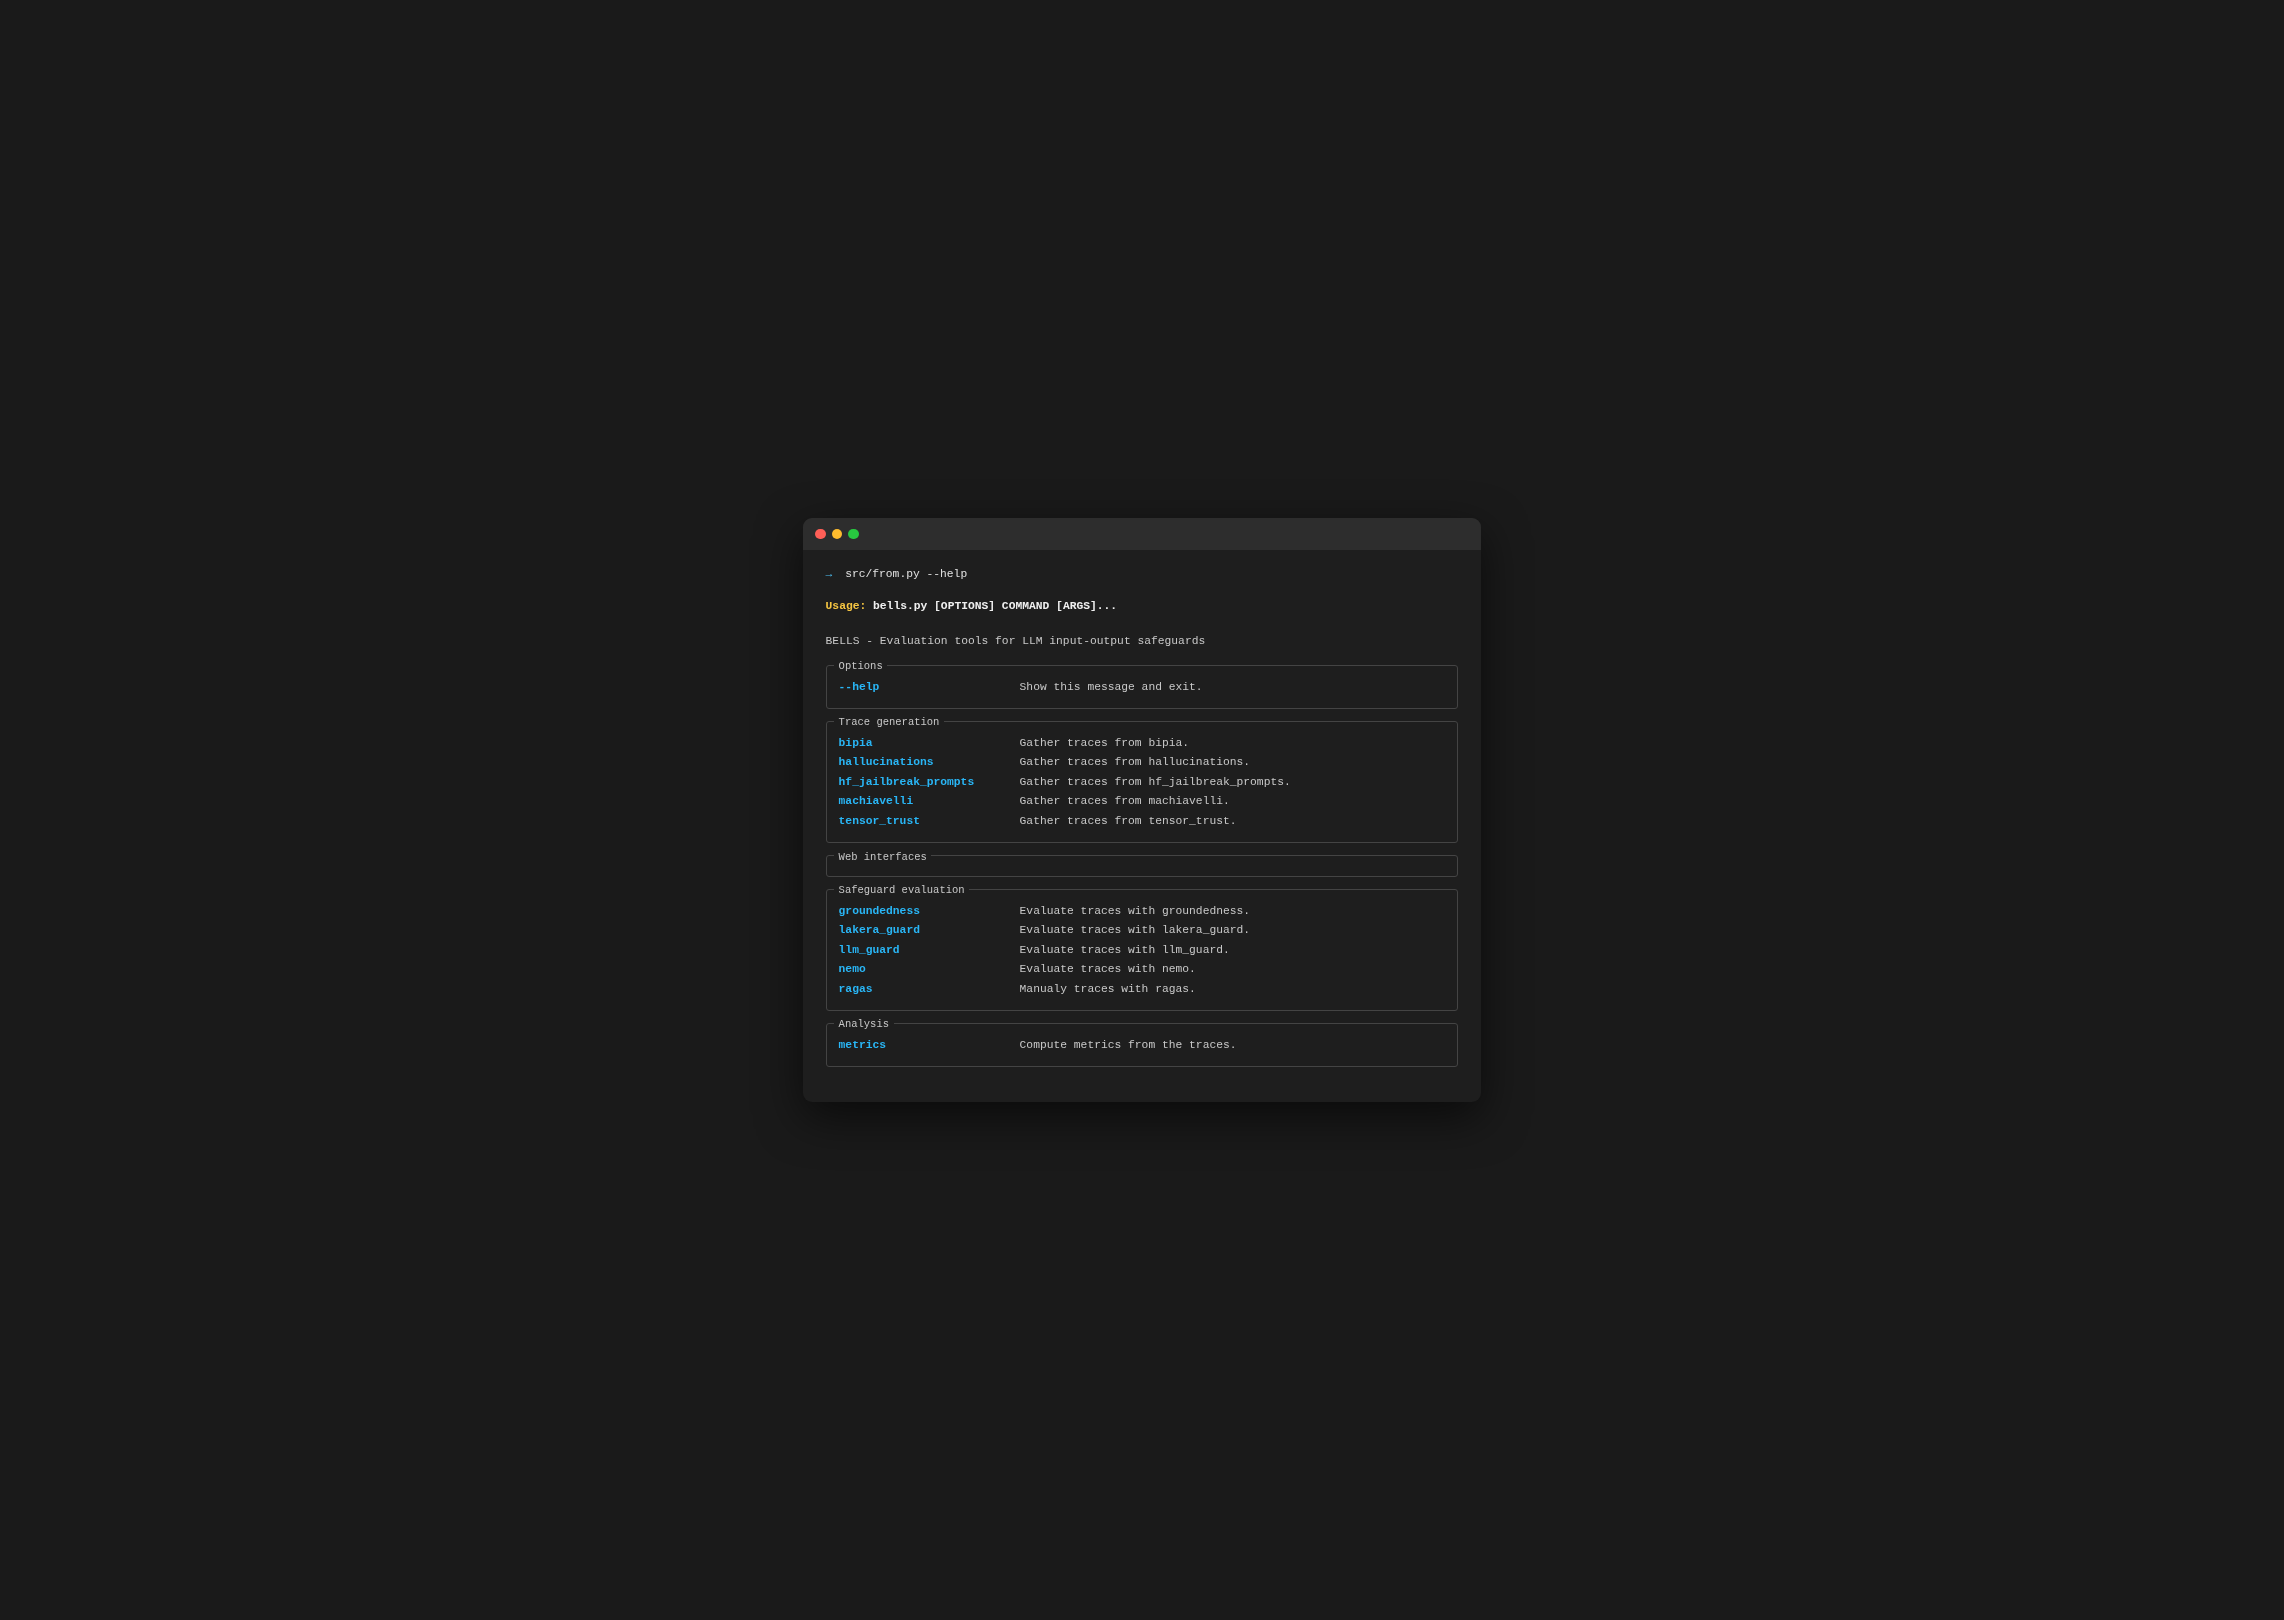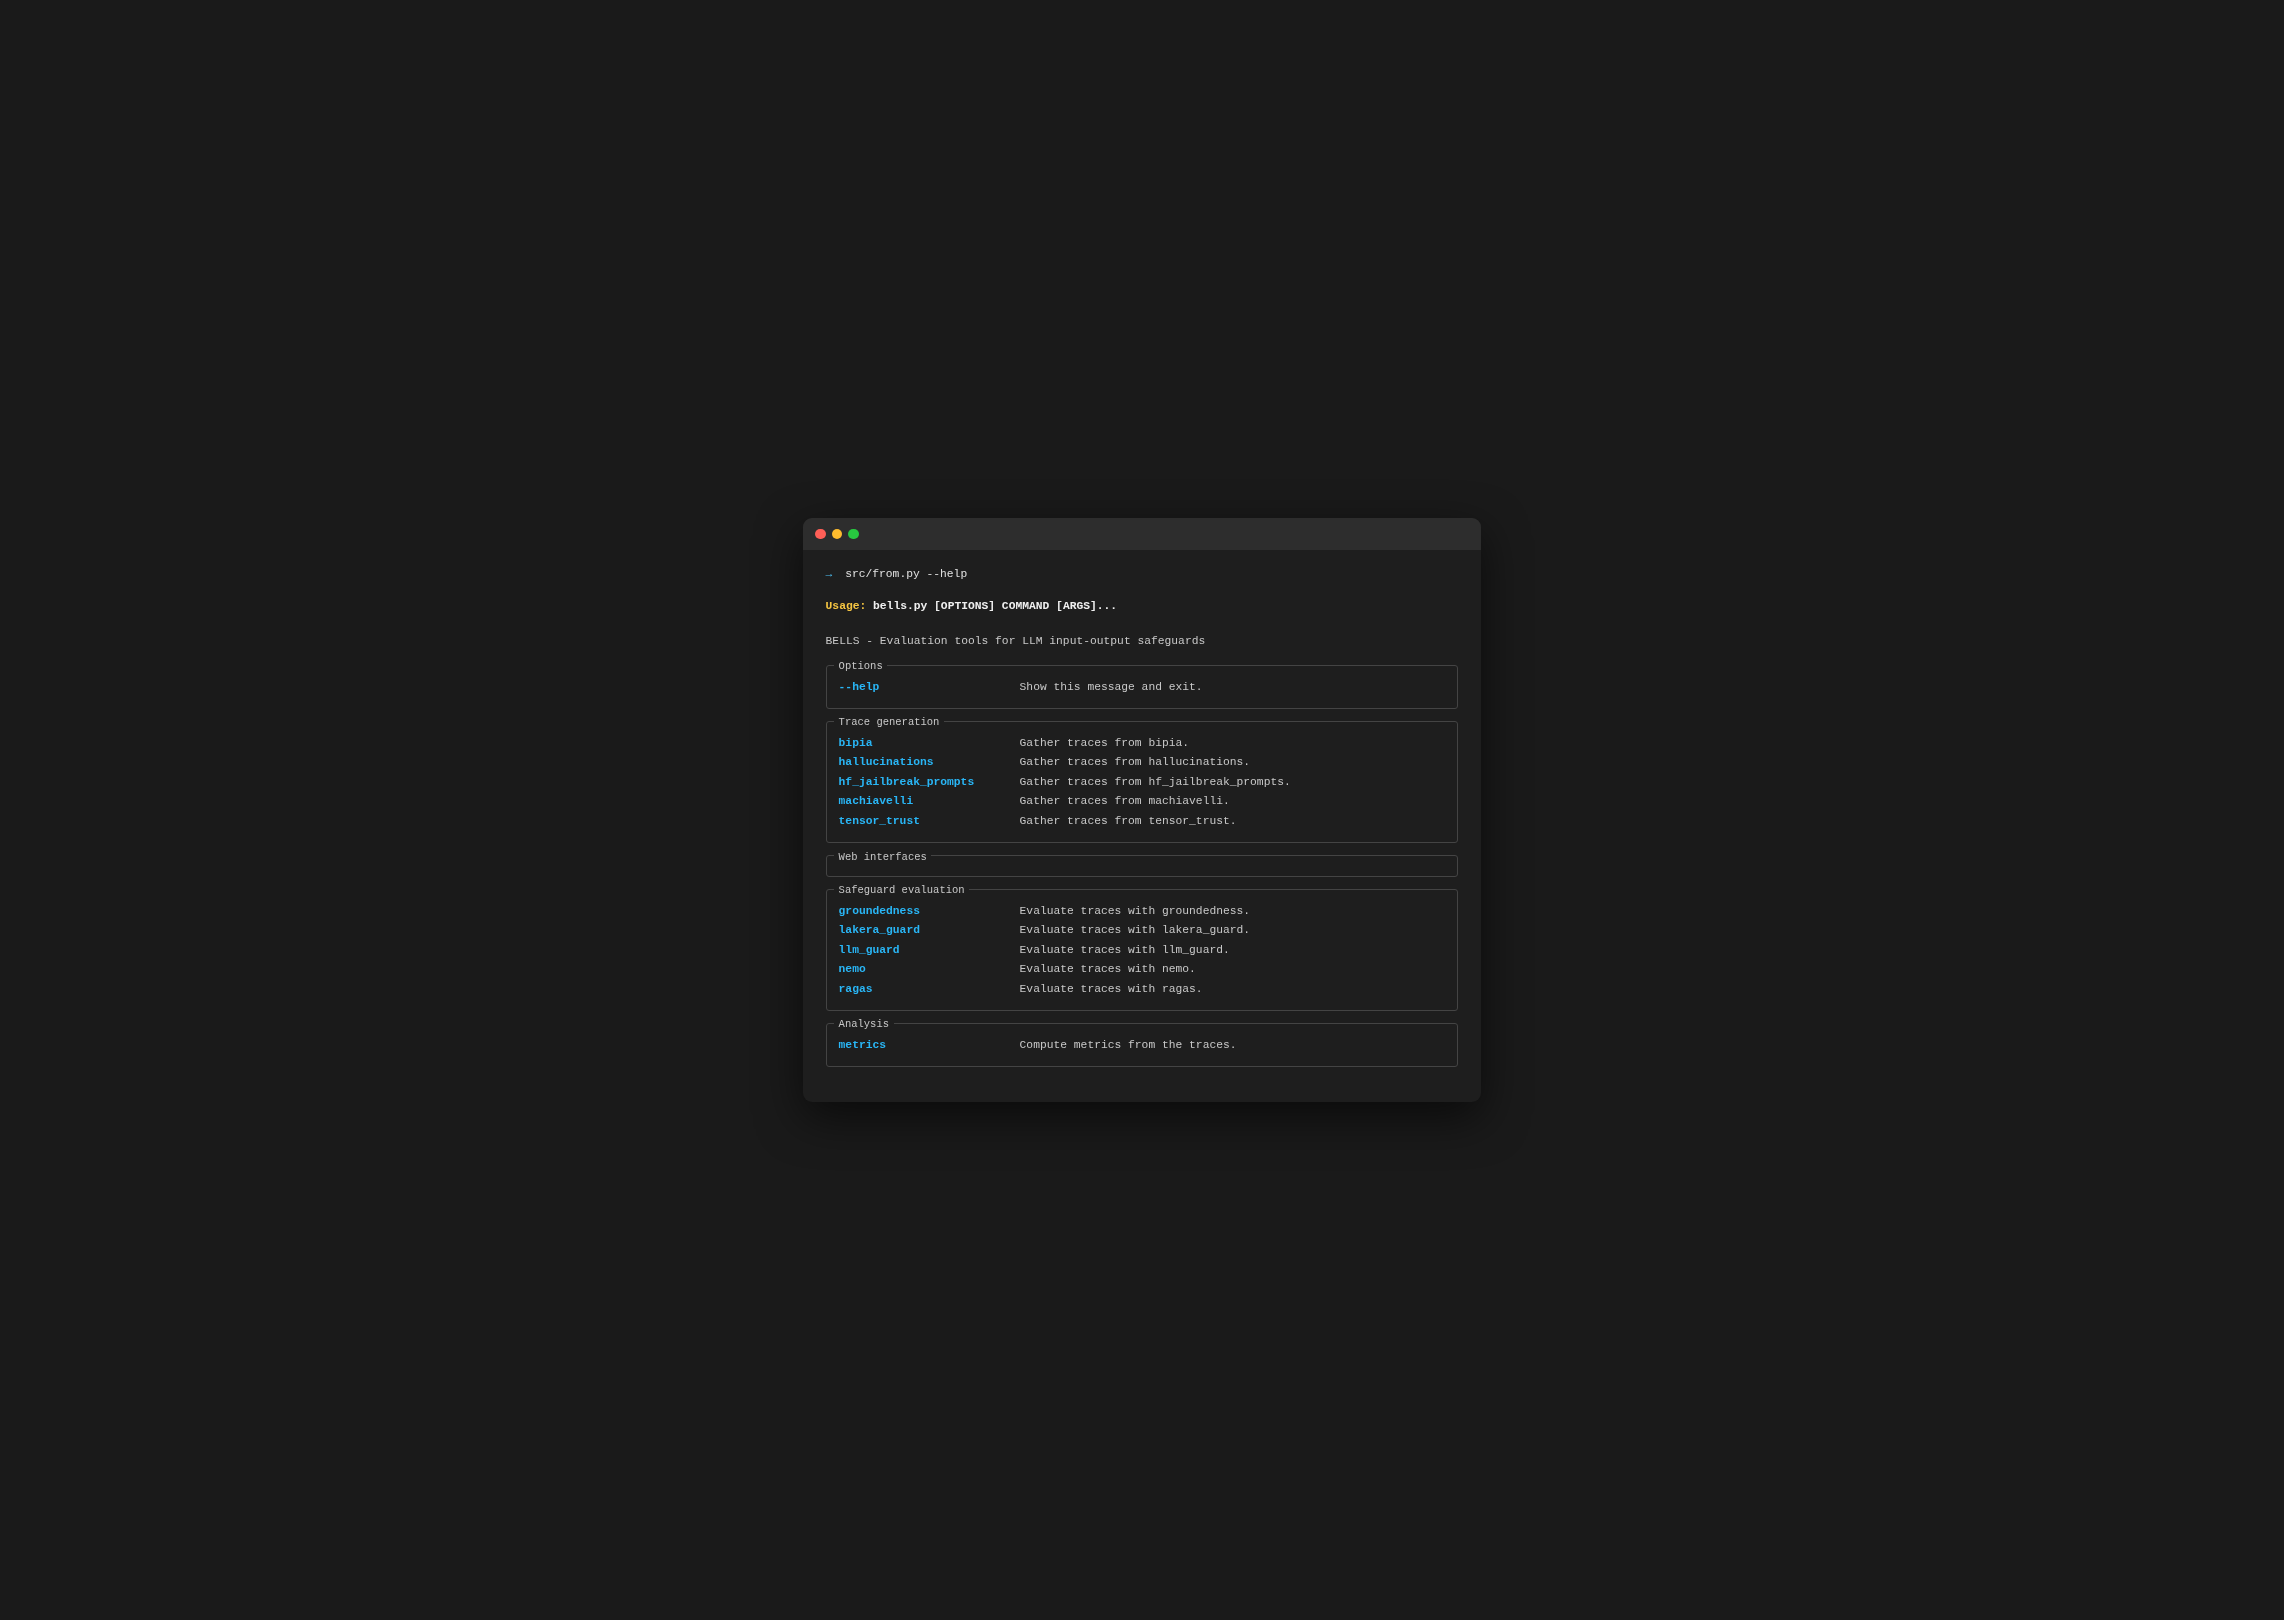--- a/index.html
+++ b/index.html
@@ -209,7 +209,7 @@
             </div>
             <div class="cmd-row">
               <span class="cmd-name">ragas</span>
-              <span class="cmd-desc">Evaluate traces with ragas.</span>
+              <span class="cmd-desc">Manualy traces with ragas.</span>
             </div>
           </div>
         </div>

